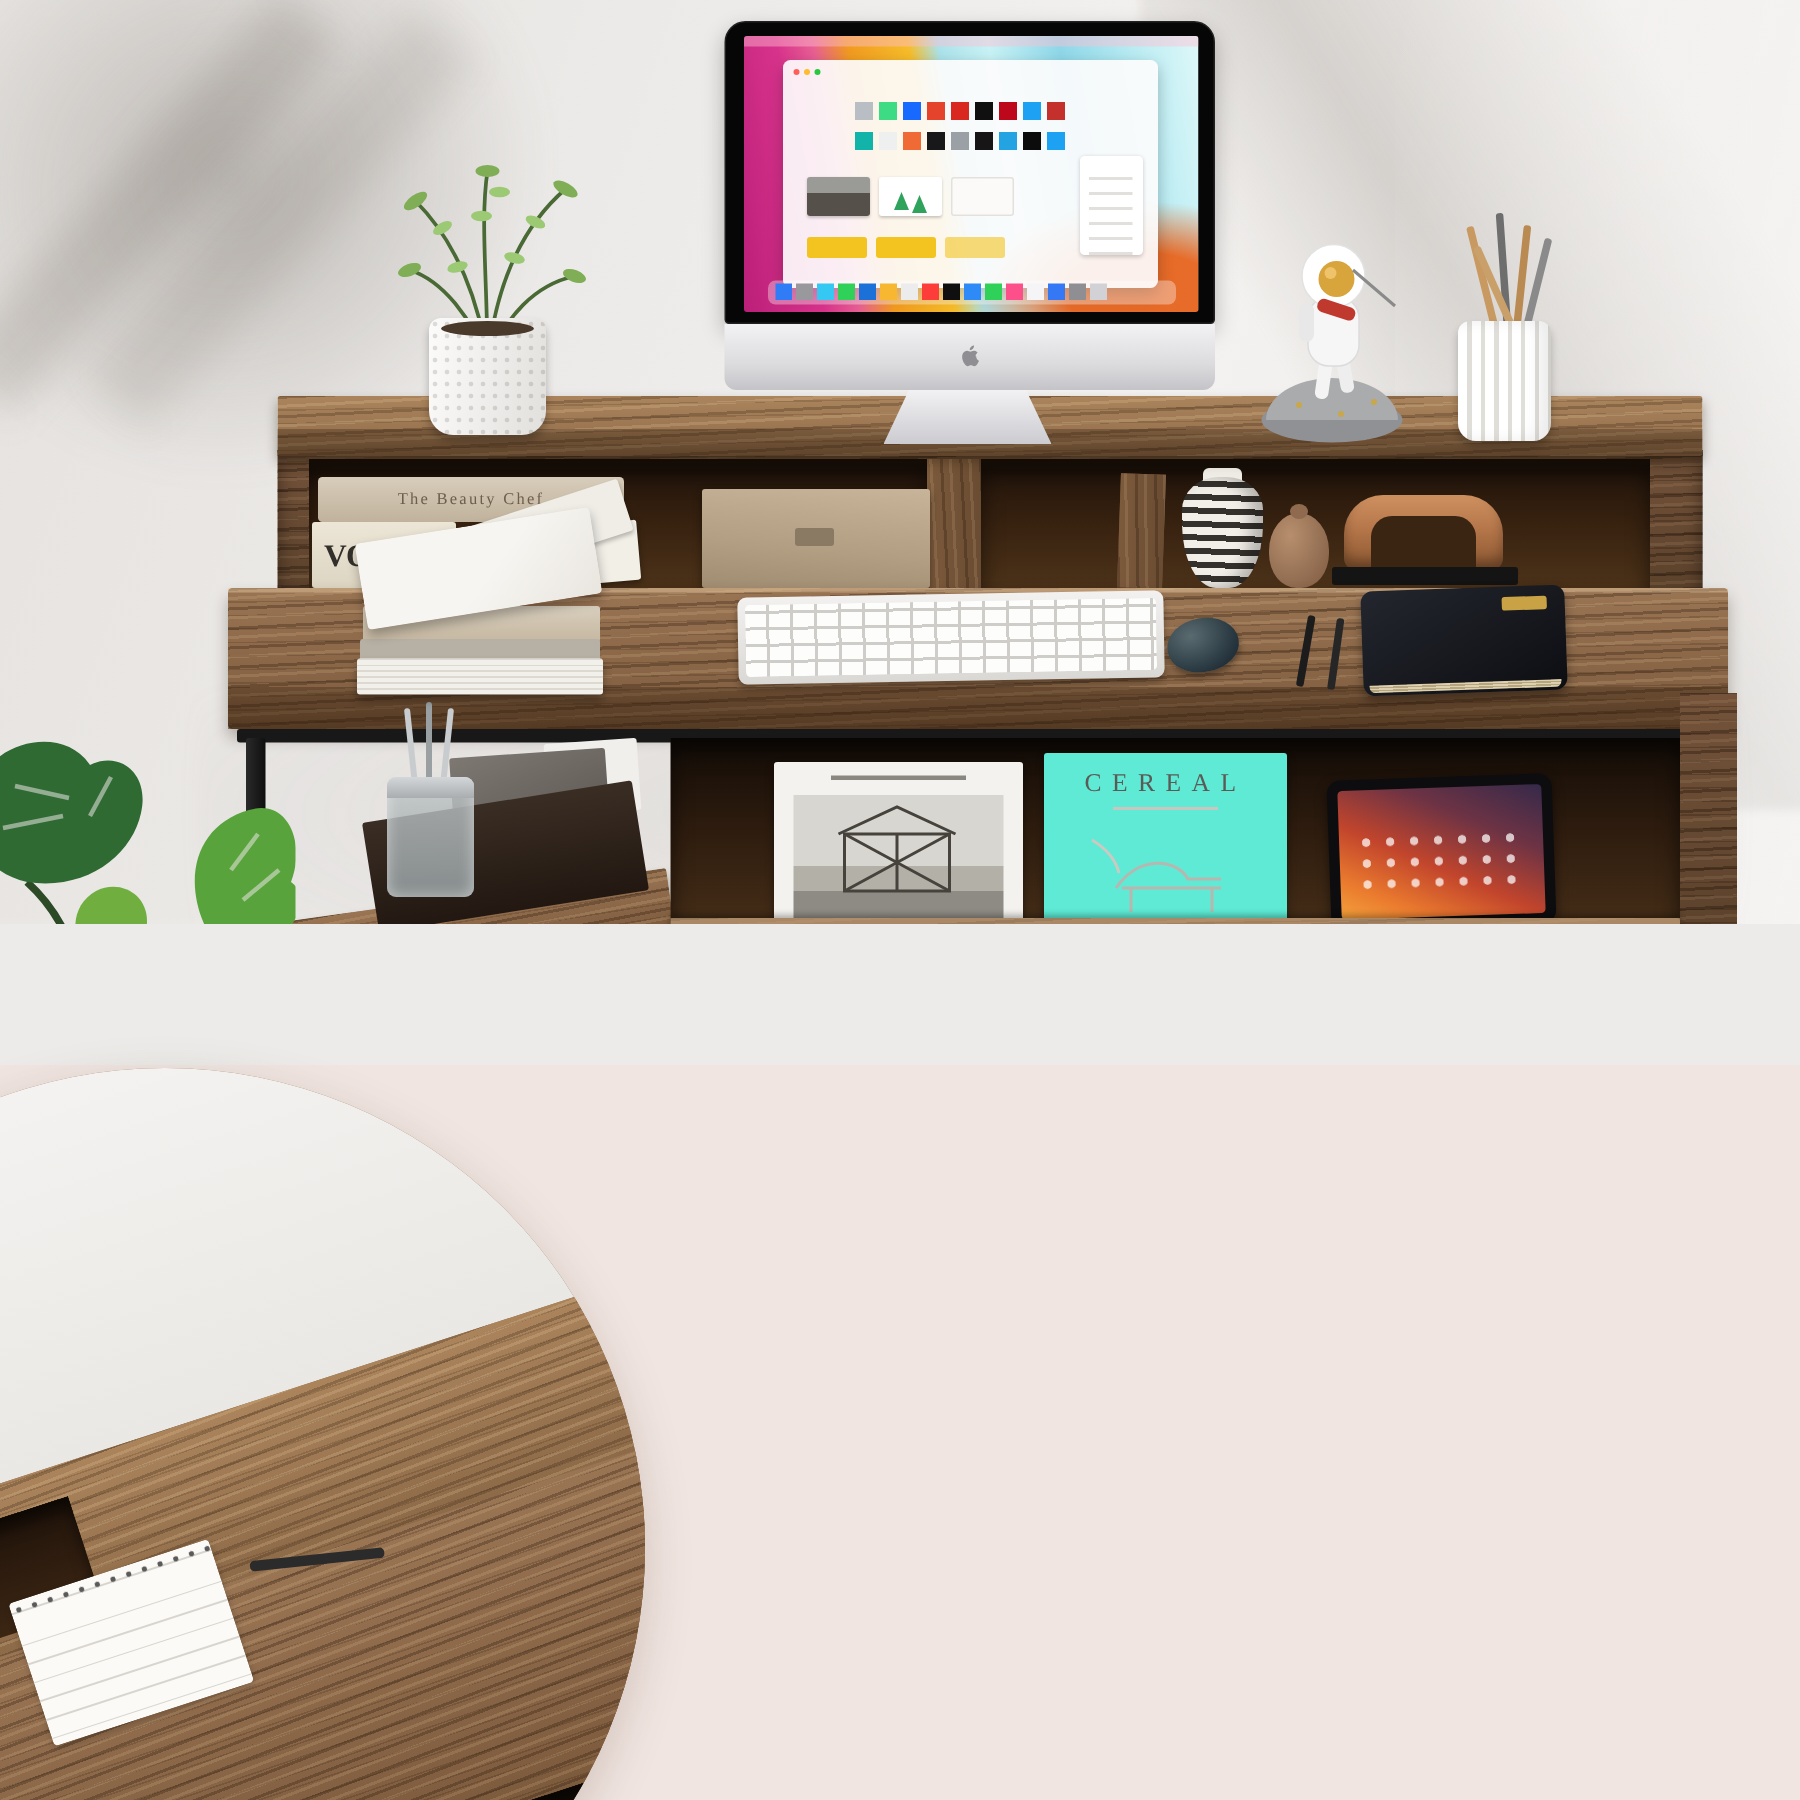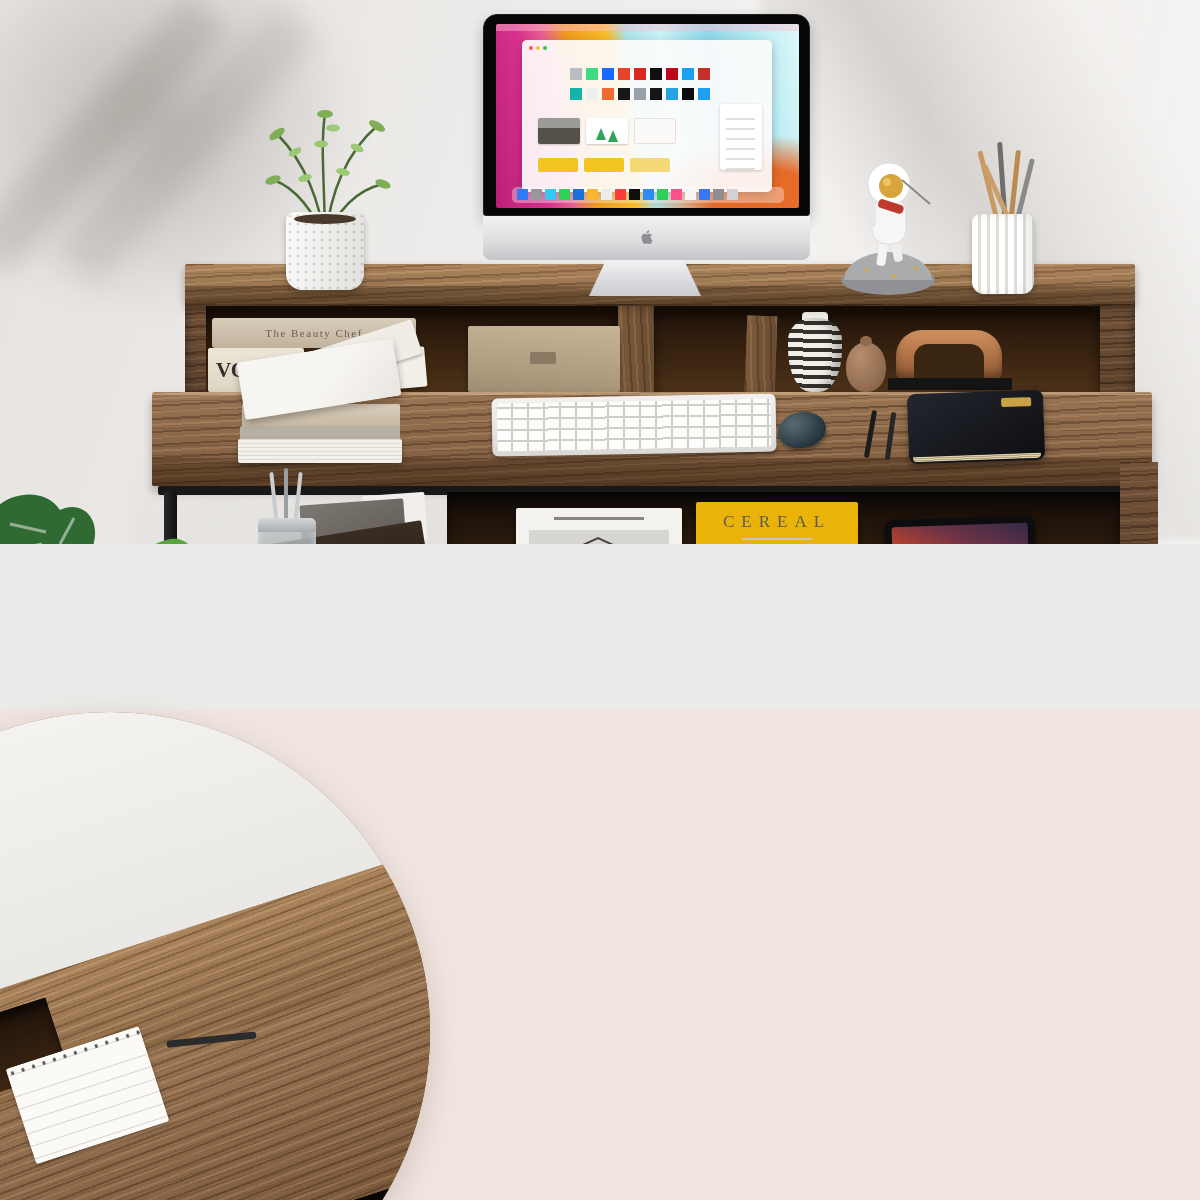--- a/index.html
+++ b/index.html
@@ -34,7 +34,7 @@
       linear-gradient(90deg,#7c5a3c,#6a4c32);}
 
   
-  #top-photo{left:0;top:0;width:1200px;height:544px;overflow:hidden}
+  #top-photo{left:0;top:0;width:1200px;height:616px;overflow:hidden}
   .wall{inset:0;background:linear-gradient(108deg,#e5e2df 0%,#edebe9 35%,#f4f2f0 62%,#eae7e4 100%)}
   .shadow-tl{left:-60px;top:-80px;width:430px;height:400px;background:radial-gradient(closest-side,rgba(104,97,90,.34),rgba(104,97,90,0));transform:rotate(-20deg);filter:blur(8px)}
   .shadow-streak{width:54px;height:330px;background:rgba(118,110,102,.22);transform:rotate(42deg);filter:blur(12px)}

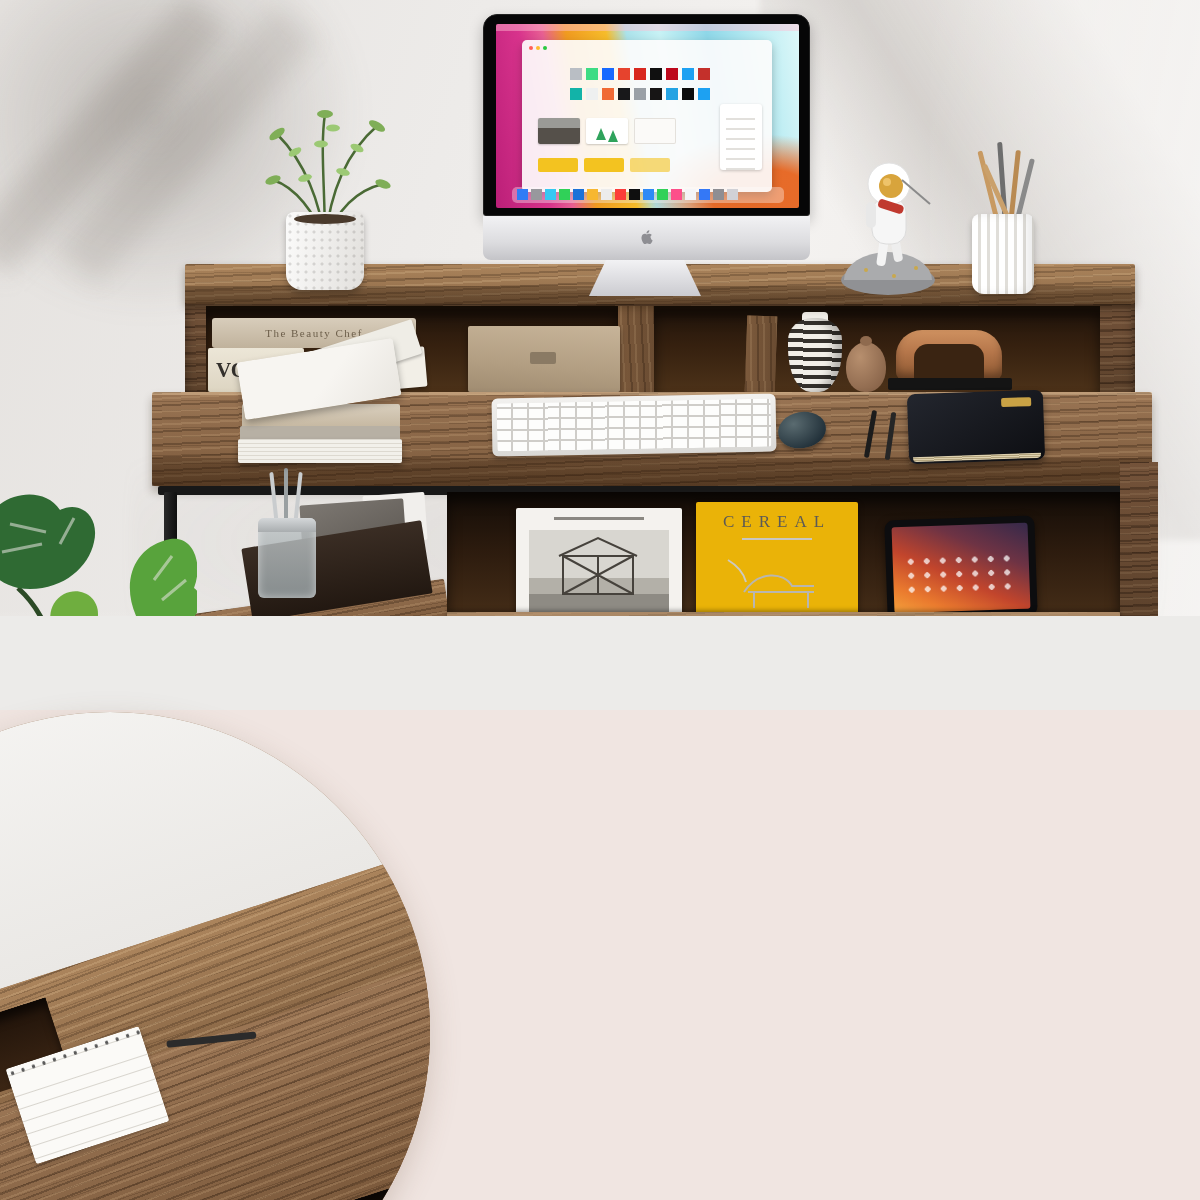--- a/index.html
+++ b/index.html
@@ -77,7 +77,7 @@
   .mag-house{left:516px;top:508px;width:166px;height:114px}
   .mag-title-line{left:38px;top:9px;width:90px;height:3px;background:#8a8781}
   .mag-img{left:13px;top:22px;width:140px;height:82px;background:linear-gradient(180deg,#d8d6d0 0 58%,#b3b0a8 58% 78%,#8e8b84 78% 100%)}
-  .mag-cereal{left:696px;top:502px;width:162px;height:120px;background:#eab308}
+  .mag-cereal{left:696px;top:502px;width:162px;height:120px;background:#5eead4}
   .cereal-title{left:0;top:10px;width:100%;text-align:center;font-size:17px;letter-spacing:7px;color:#5c5a56;font-family:"Liberation Serif",serif}
   .cereal-sub{left:46px;top:36px;width:70px;height:2px;background:#c9c6c0}
   .ipad{left:886px;top:518px;width:150px;height:100px;background:#0d0d0f;border-radius:9px;transform:rotate(-2deg);padding:7px;box-shadow:0 3px 8px rgba(0,0,0,.5)}

